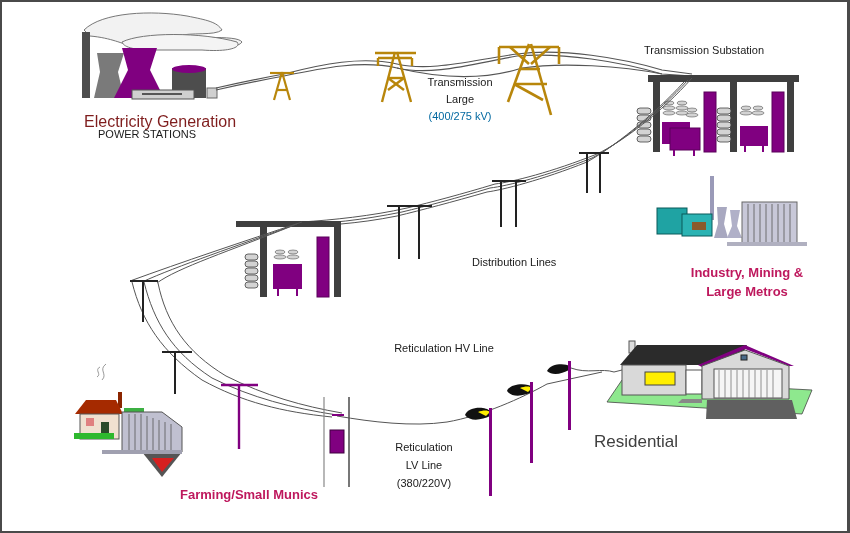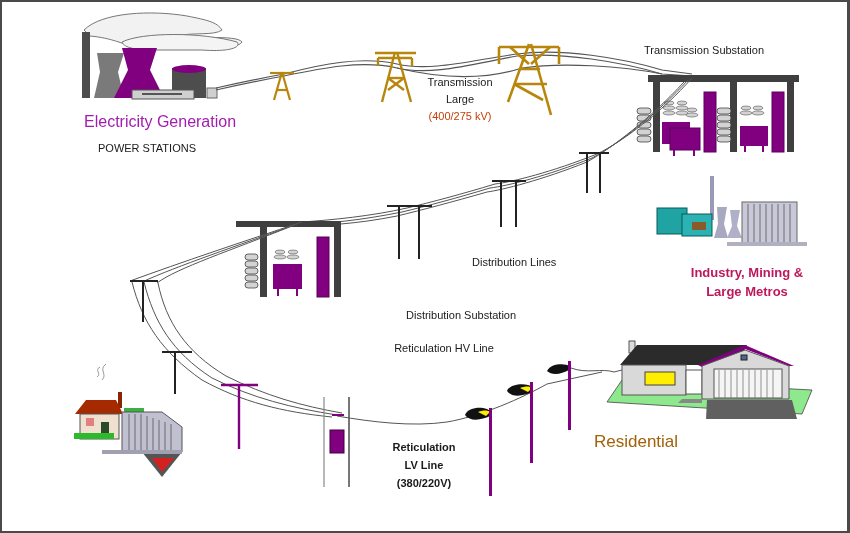--- a/index.html
+++ b/index.html
@@ -11,7 +11,7 @@
   }
   svg#art { position: absolute; left: 0; top: 0; }
   .lbl { position: absolute; font-size: 11px; color: #1a1a1a; text-align: center; line-height: 17px; white-space: nowrap; }
-  .lbl.red { color: #a21caf; font-size: 16px; }
+  .lbl.red { color: #7f1d1d; font-size: 16px; }
   .lbl.green { color: #be185d; font-weight: bold; font-size: 13px; line-height: 19px; }
   .lbl.blue { color: #a16207; font-size: 17px; }
 </style>

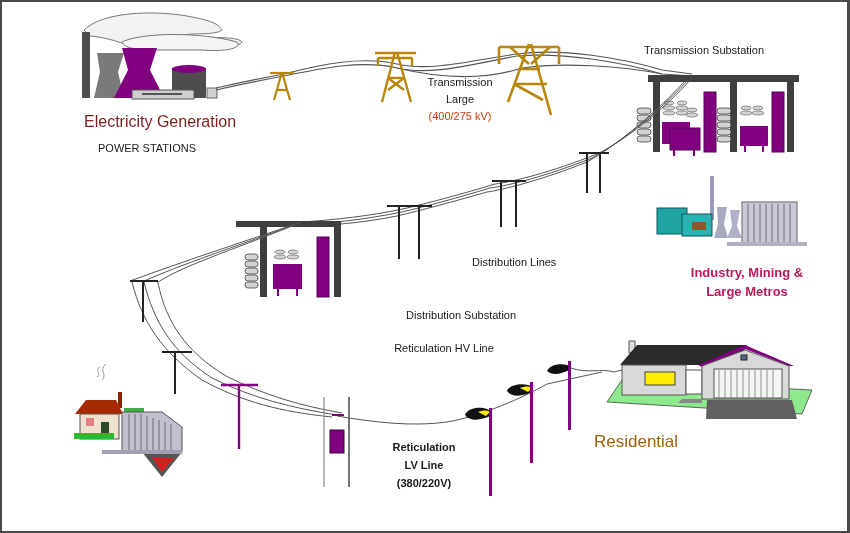--- a/index.html
+++ b/index.html
@@ -280,7 +280,7 @@
   <div class="lbl" style="left:408px;top:72px;width:100px;">
     <div>Transmission</div>
     <div>Large</div>
-    <div class="greenplain" style="color:#c2410c">(400/275 kV)</div>
+    <div class="greenplain" style="color:#0369a1">(400/275 kV)</div>
   </div>
 
   <div class="lbl" style="left:642px;top:40px;">Transmission Substation</div>

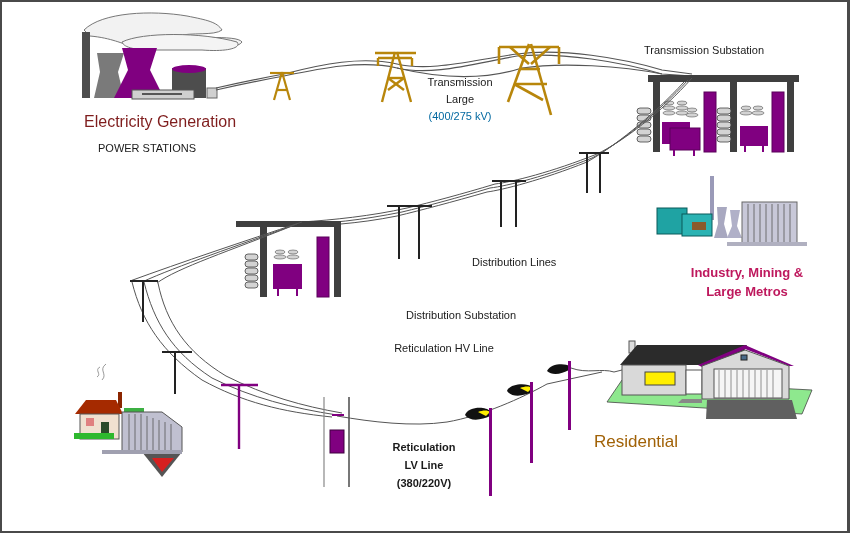--- a/index.html
+++ b/index.html
@@ -275,7 +275,7 @@
   </svg>
 
   <div class="lbl red" style="left:82px;top:111px;">Electricity Generation</div>
-  <div class="lbl" style="left:96px;top:138px;">POWER STATIONS</div>
+  <div class="lbl" style="left:96px;top:124px;">POWER STATIONS</div>
 
   <div class="lbl" style="left:408px;top:72px;width:100px;">
     <div>Transmission</div>

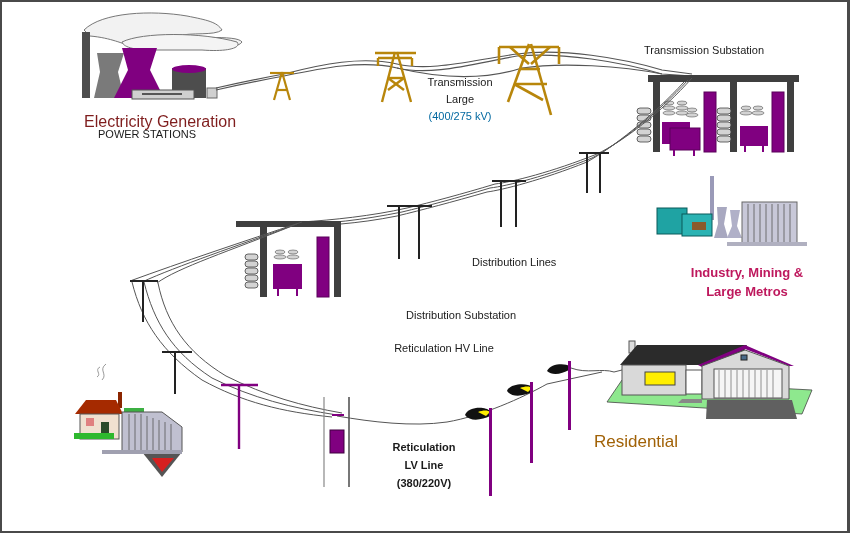--- a/index.html
+++ b/index.html
@@ -291,7 +291,6 @@
   </div>
 
   <div class="lbl" style="left:470px;top:236px;margin-top:16px;">Distribution Lines</div>
-  <div class="lbl" style="left:404px;top:305px;">Distribution Substation</div>
 
   <div class="lbl" style="left:372px;top:338px;width:140px;">
     <div>Reticulation HV Line</div>

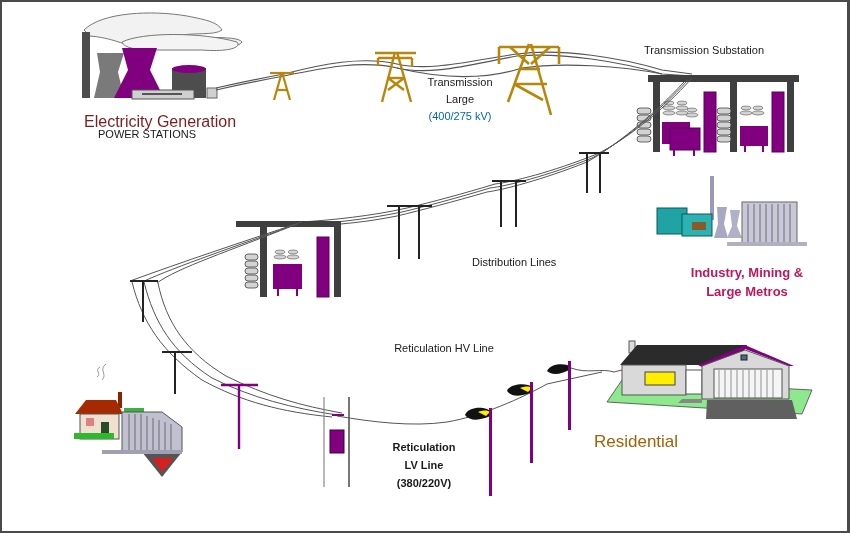--- a/index.html
+++ b/index.html
@@ -296,7 +296,7 @@
     <div>Reticulation HV Line</div>
   </div>
 
-  <div class="lbl" style="left:372px;top:436px;width:100px;line-height:18px;font-weight:bold;">
+  <div class="lbl" style="left:372px;top:436px;width:100px;line-height:18px;">
     <div>Reticulation</div>
     <div>LV Line</div>
     <div>(380/220V)</div>

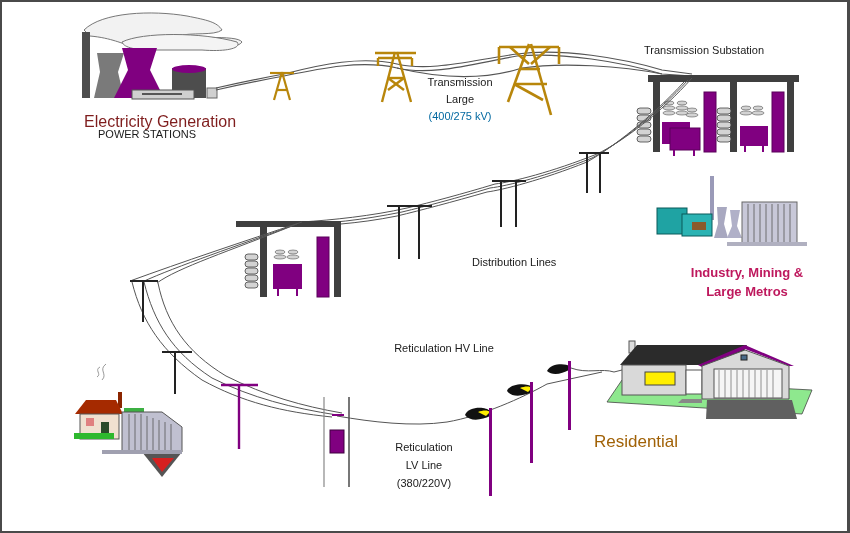--- a/index.html
+++ b/index.html
@@ -13,7 +13,7 @@
   .lbl { position: absolute; font-size: 11px; color: #1a1a1a; text-align: center; line-height: 17px; white-space: nowrap; }
   .lbl.red { color: #7f1d1d; font-size: 16px; }
   .lbl.green { color: #be185d; font-weight: bold; font-size: 13px; line-height: 19px; }
-  .lbl.blue { color: #a16207; font-size: 17px; }
+  .lbl.blue { color: #404040; font-size: 17px; }
 </style>
 </head>
 <body>

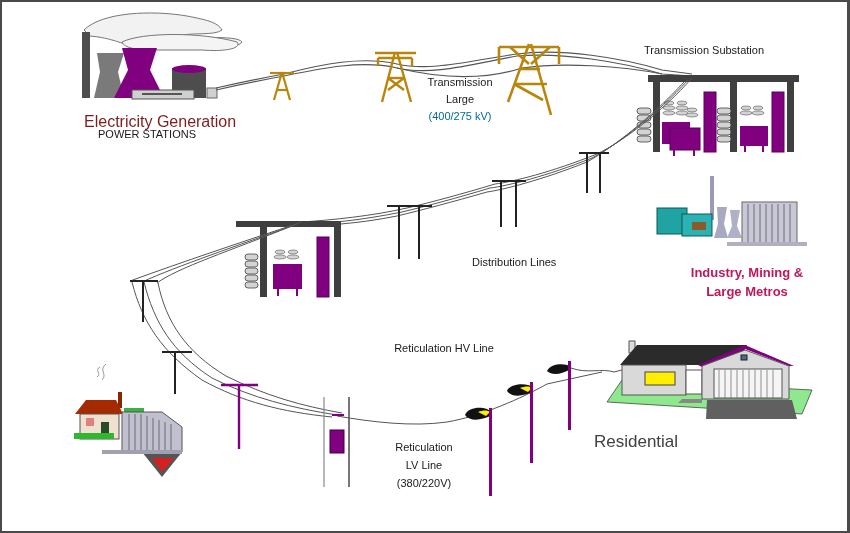--- a/index.html
+++ b/index.html
@@ -305,6 +305,7 @@
   <div class="lbl blue" style="left:592px;top:431px;">Residential</div>
 
   <div class="lbl green" style="left:142px;top:483px;width:210px;">
+    <div>Farming/Small Munics</div>
   </div>
 </div>
 

